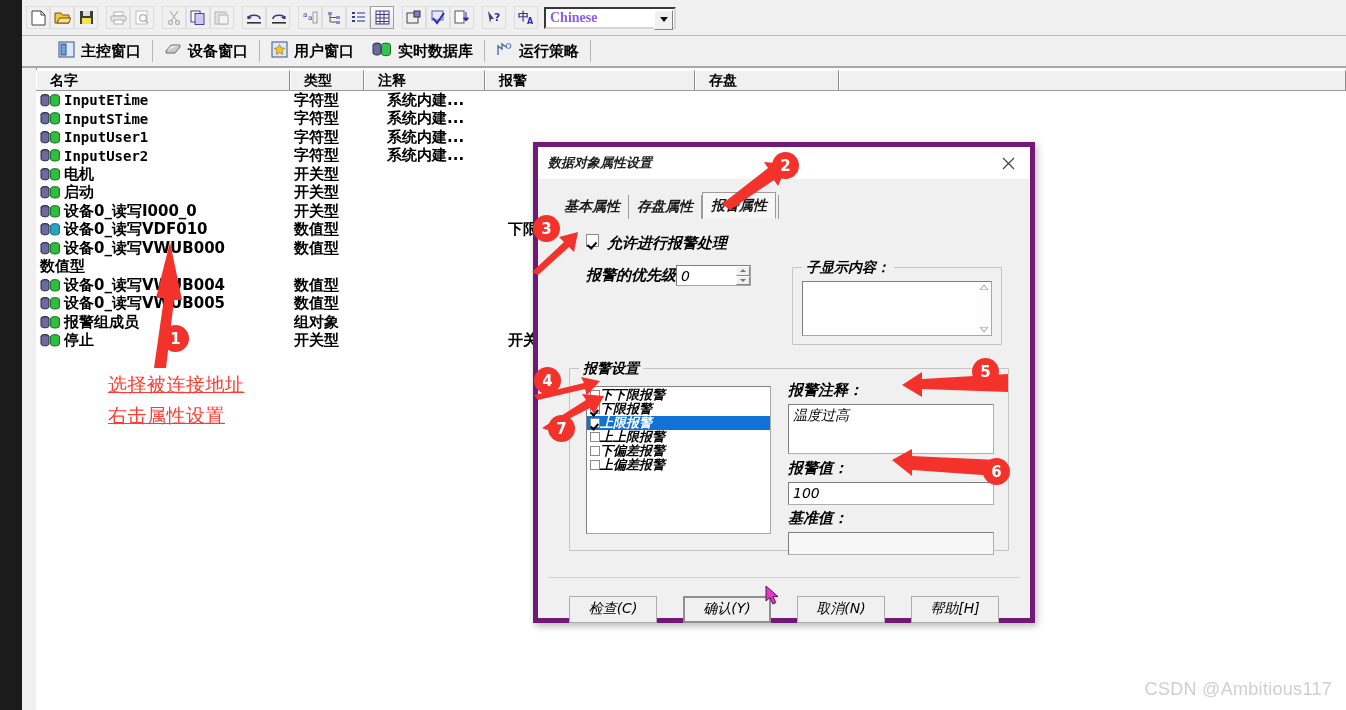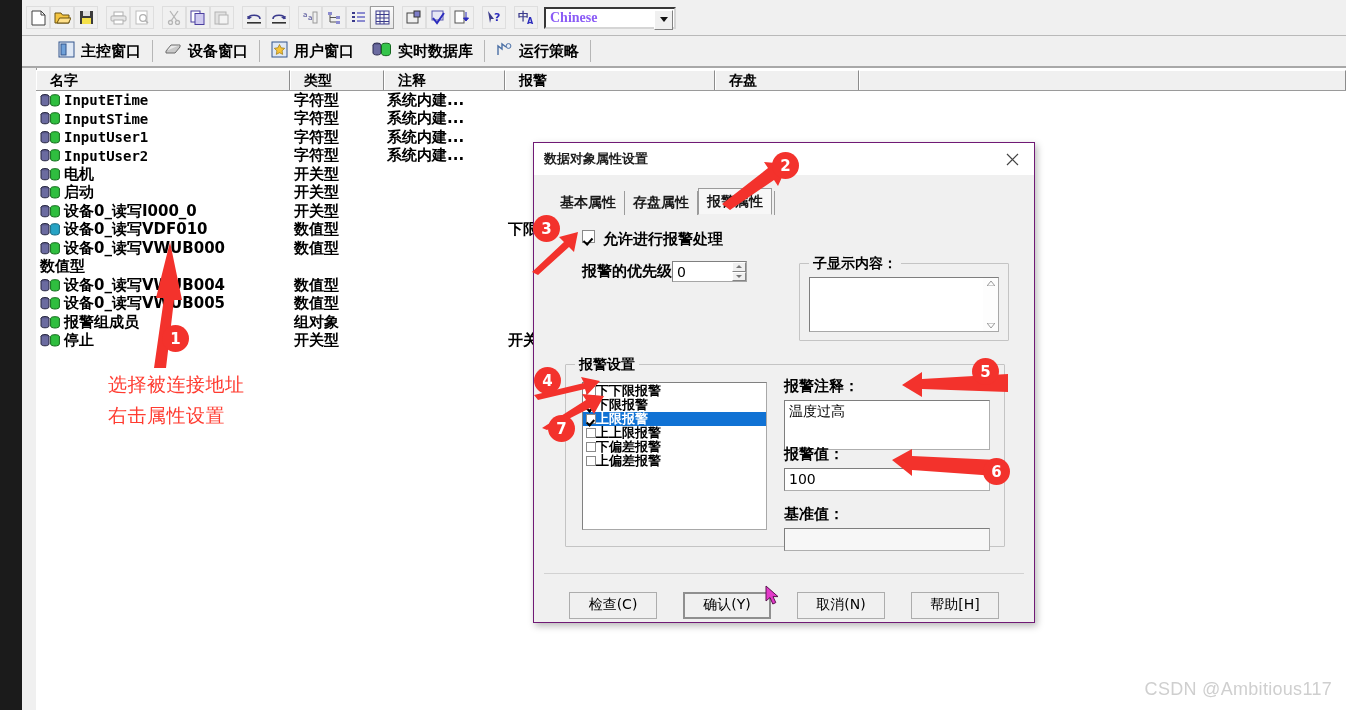--- a/index.html
+++ b/index.html
@@ -356,7 +356,7 @@
   <div class="listpane">
     <div class="lhead">
       <div class="hc" style="width:254px">名字</div>
-      <div class="hc" style="width:94px">类型</div>
+      <div class="hc" style="width:74px">类型</div>
       <div class="hc" style="width:121px">注释</div>
       <div class="hc" style="width:210px">报警</div>
       <div class="hc" style="width:144px">存盘</div>

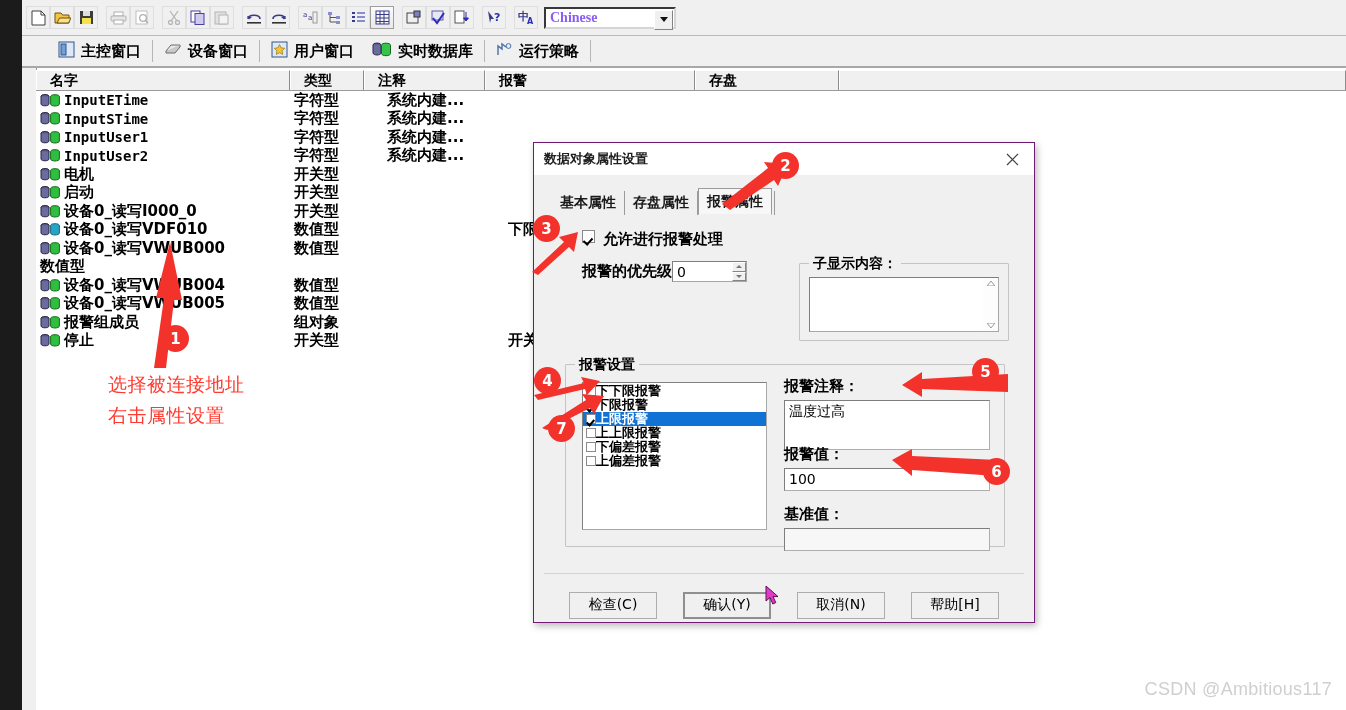--- a/index.html
+++ b/index.html
@@ -60,7 +60,7 @@
 
   
   .dlg{position:absolute;left:533px;top:142px;width:502px;height:481px;background:#701a75;
-       border:1px solid #701a75;box-shadow:2px 3px 7px rgba(0,0,0,.28);box-sizing:border-box;}
+       border:5px solid #701a75;box-shadow:2px 3px 7px rgba(0,0,0,.28);box-sizing:border-box;font-style:italic;}
   .dlg-title{height:32px;background:#ffffff;display:flex;align-items:center;
              padding:0 0 0 10px;box-sizing:border-box;position:relative;}
   .dlg-title .t{font-size:13px;color:#202020;font-weight:bold;font-family:"DejaVu Sans",sans-serif;}

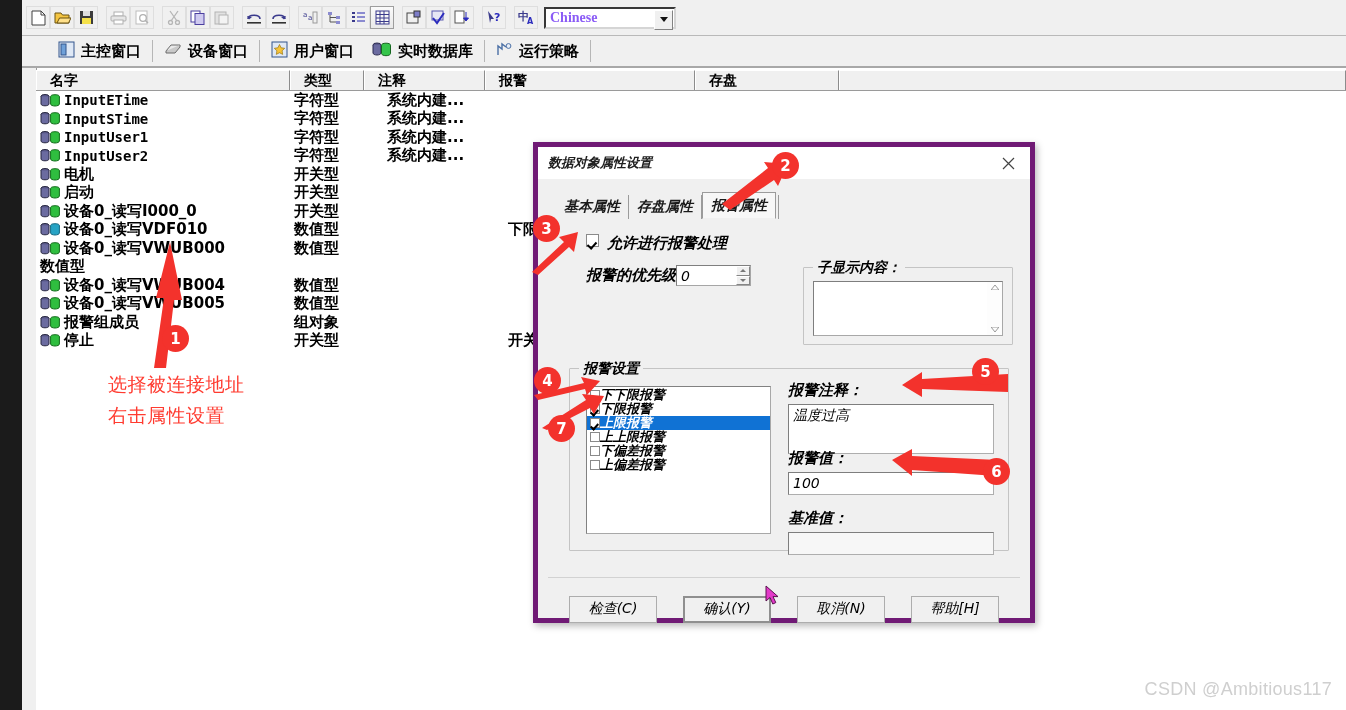--- a/index.html
+++ b/index.html
@@ -90,7 +90,7 @@
   .grp > .gt{position:absolute;top:-9px;left:9px;background:#f0f0f0;padding:0 4px;font-size:14px;
              font-weight:bold;color:#000;font-family:"DejaVu Sans",sans-serif;}
 
-  .subbox{position:absolute;left:265px;top:88px;width:210px;height:78px;}
+  .subbox{position:absolute;left:254px;top:88px;width:210px;height:78px;}
   .subta{position:absolute;left:9px;top:13px;right:9px;bottom:8px;background:#fff;
          border:1px solid #a8a8a8;border-top-color:#7e7e7e;border-left-color:#7e7e7e;box-sizing:border-box;}
   .subta .sb{position:absolute;right:0;top:0;width:15px;bottom:0;background:#fdfdfd;

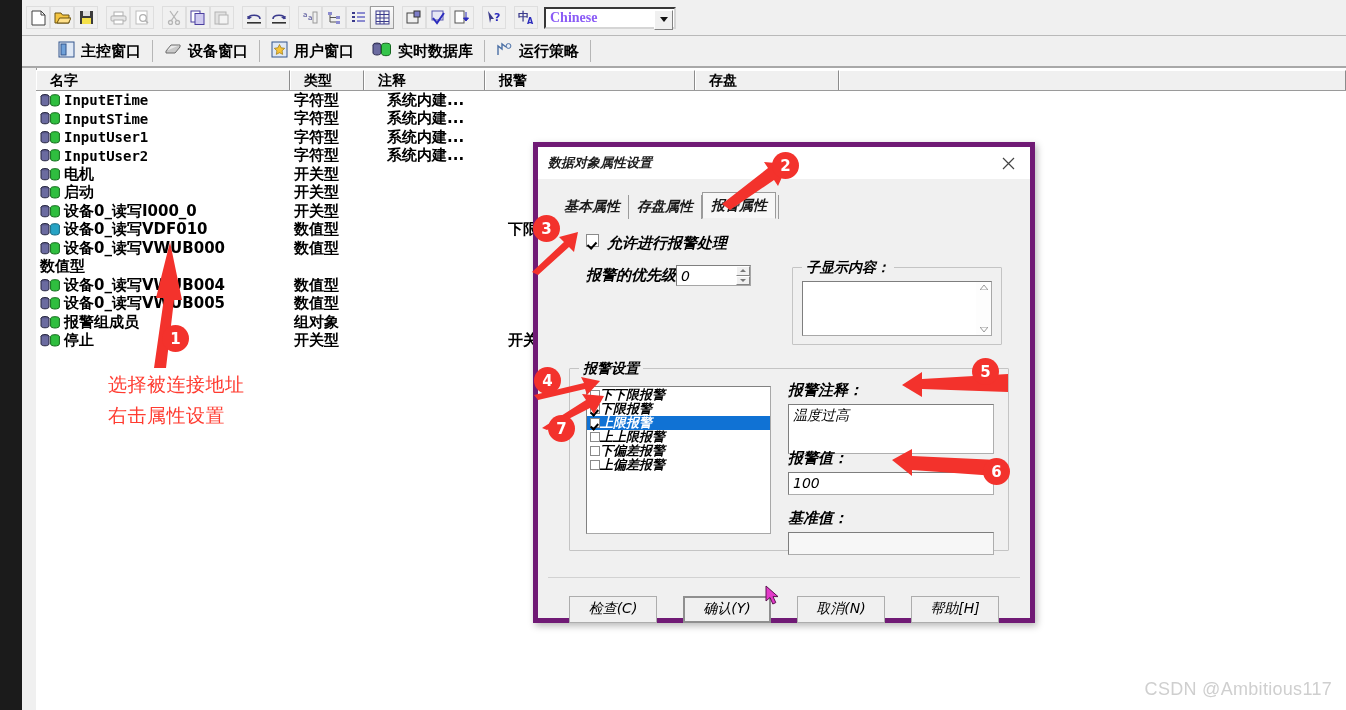--- a/index.html
+++ b/index.html
@@ -56,7 +56,7 @@
 
   
   .redtext{position:absolute;font-size:19px;color:#ff3b30;font-weight:500;
-           font-family:"DejaVu Sans",sans-serif;white-space:nowrap;letter-spacing:.5px;}
+           font-family:"DejaVu Sans",sans-serif;white-space:nowrap;letter-spacing:.5px;text-decoration:underline;}
 
   
   .dlg{position:absolute;left:533px;top:142px;width:502px;height:481px;background:#701a75;

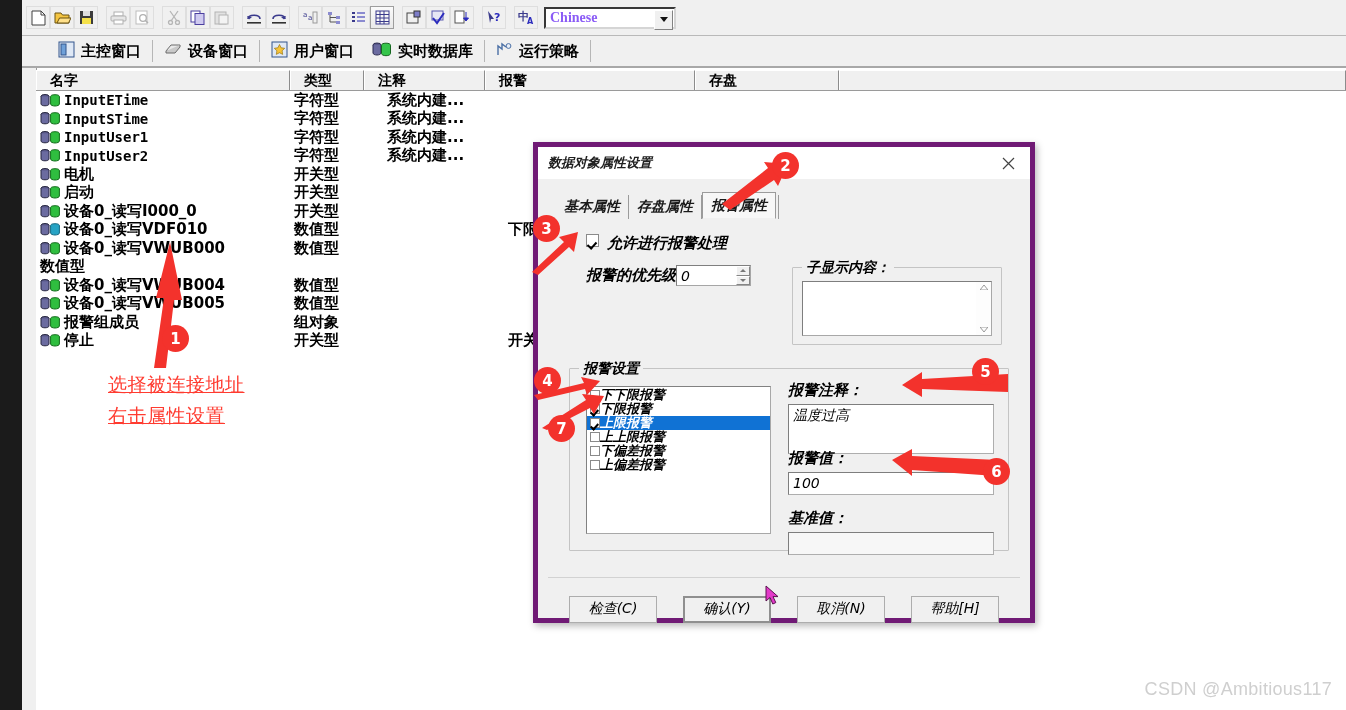--- a/index.html
+++ b/index.html
@@ -688,7 +688,7 @@
           <div class="finput" style="width:206px;height:50px;margin-top:4px;">温度过高</div>
         </div>
 
-        <div class="ffield" style="left:218px;top:80px;">
+        <div class="ffield" style="left:218px;top:90px;">
           <div class="flbl">报警值：</div>
           <div class="finput" style="width:206px;height:23px;margin-top:4px;">100</div>
         </div>

